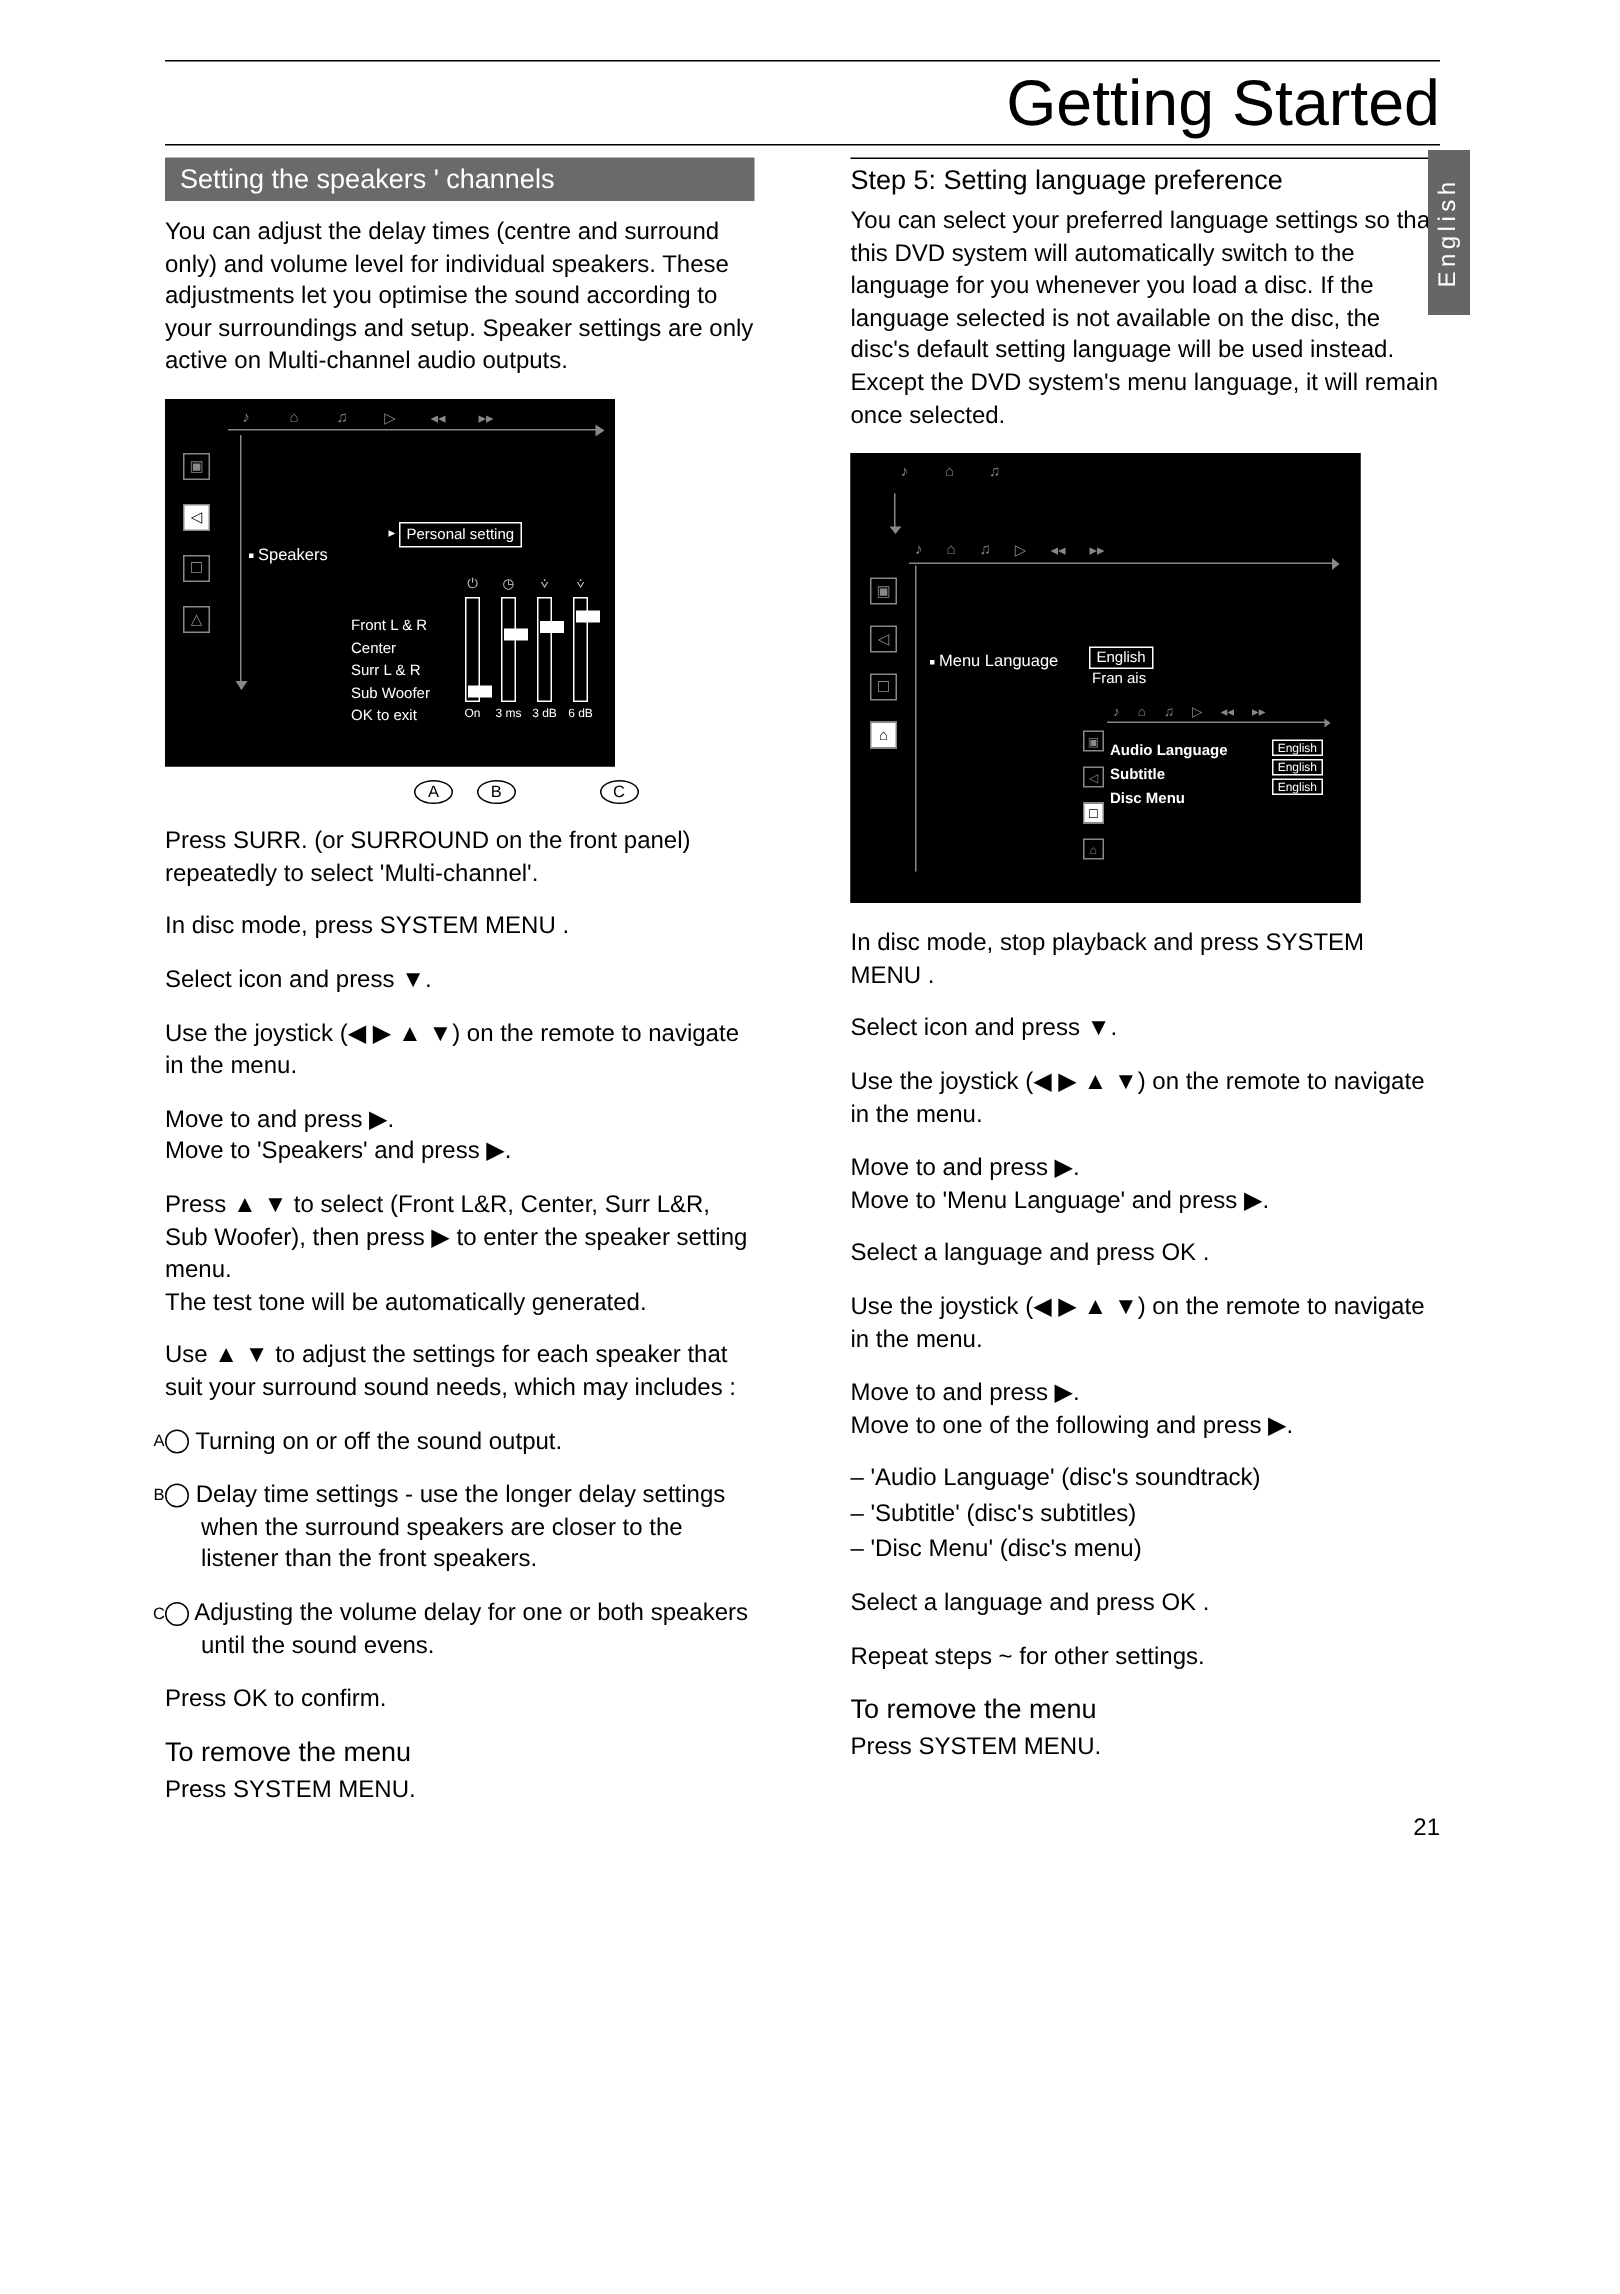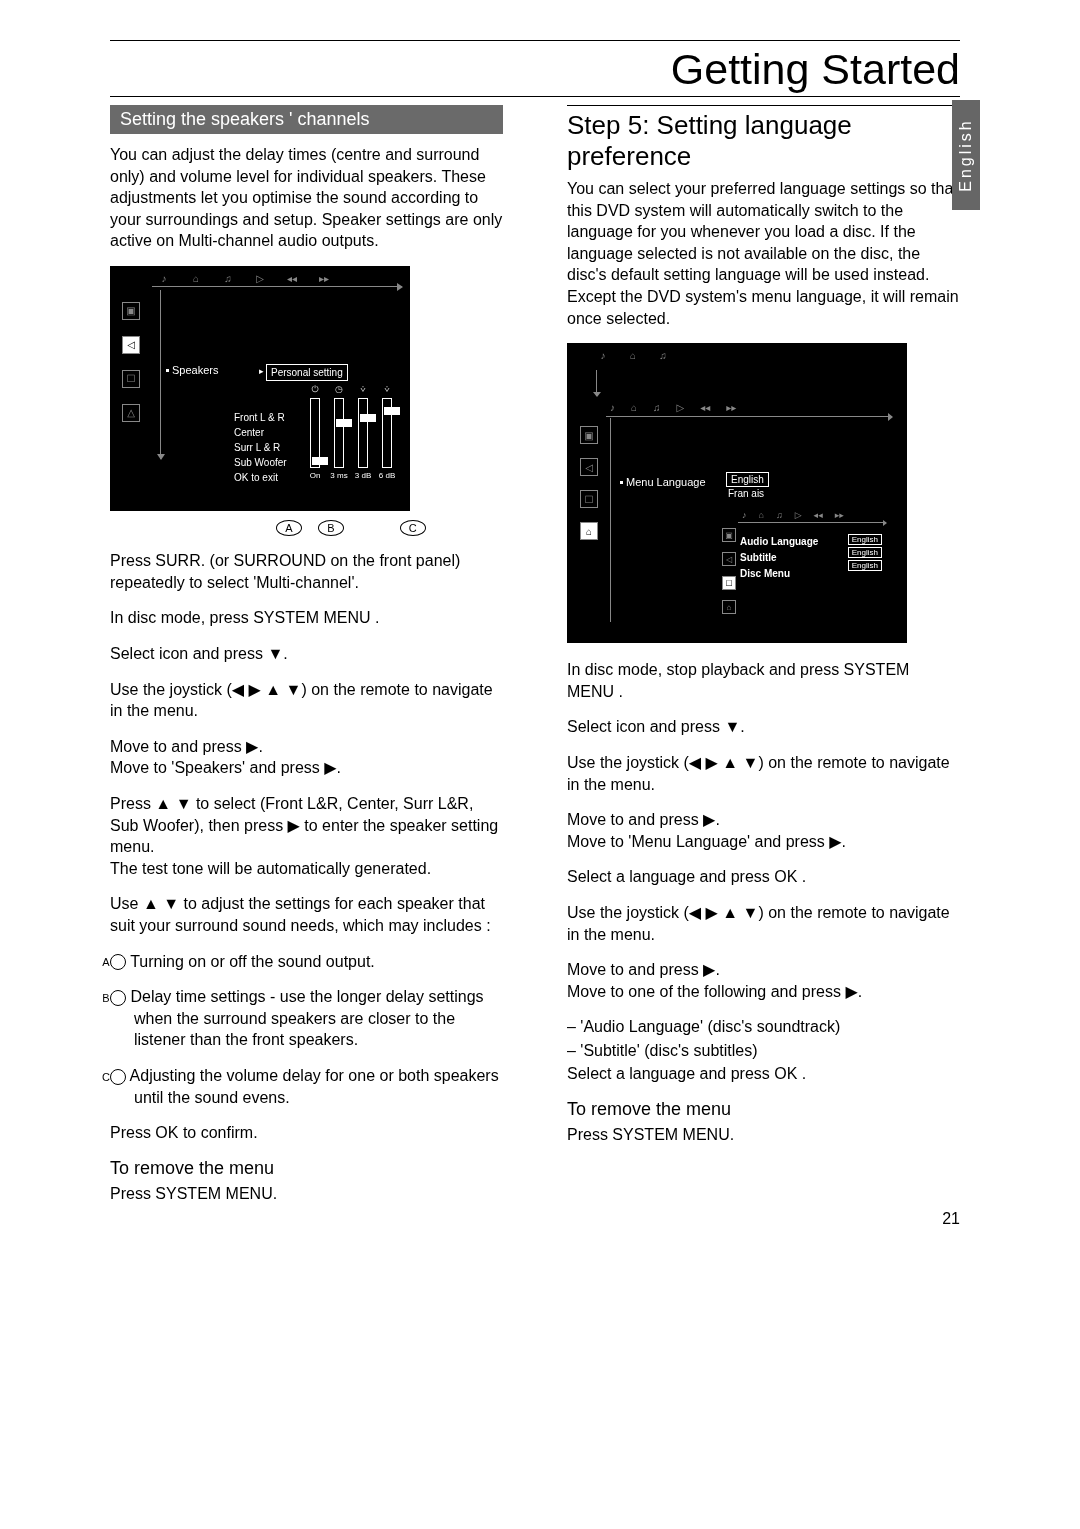--- a/index.html
+++ b/index.html
@@ -62,7 +62,7 @@
     margin-bottom: 10px;
   }
   .step-head {
-    font-size: 26px;
+    font-size: 18px;
     font-weight: 300;
     margin-bottom: 6px;
     border-top: 1px solid #000;

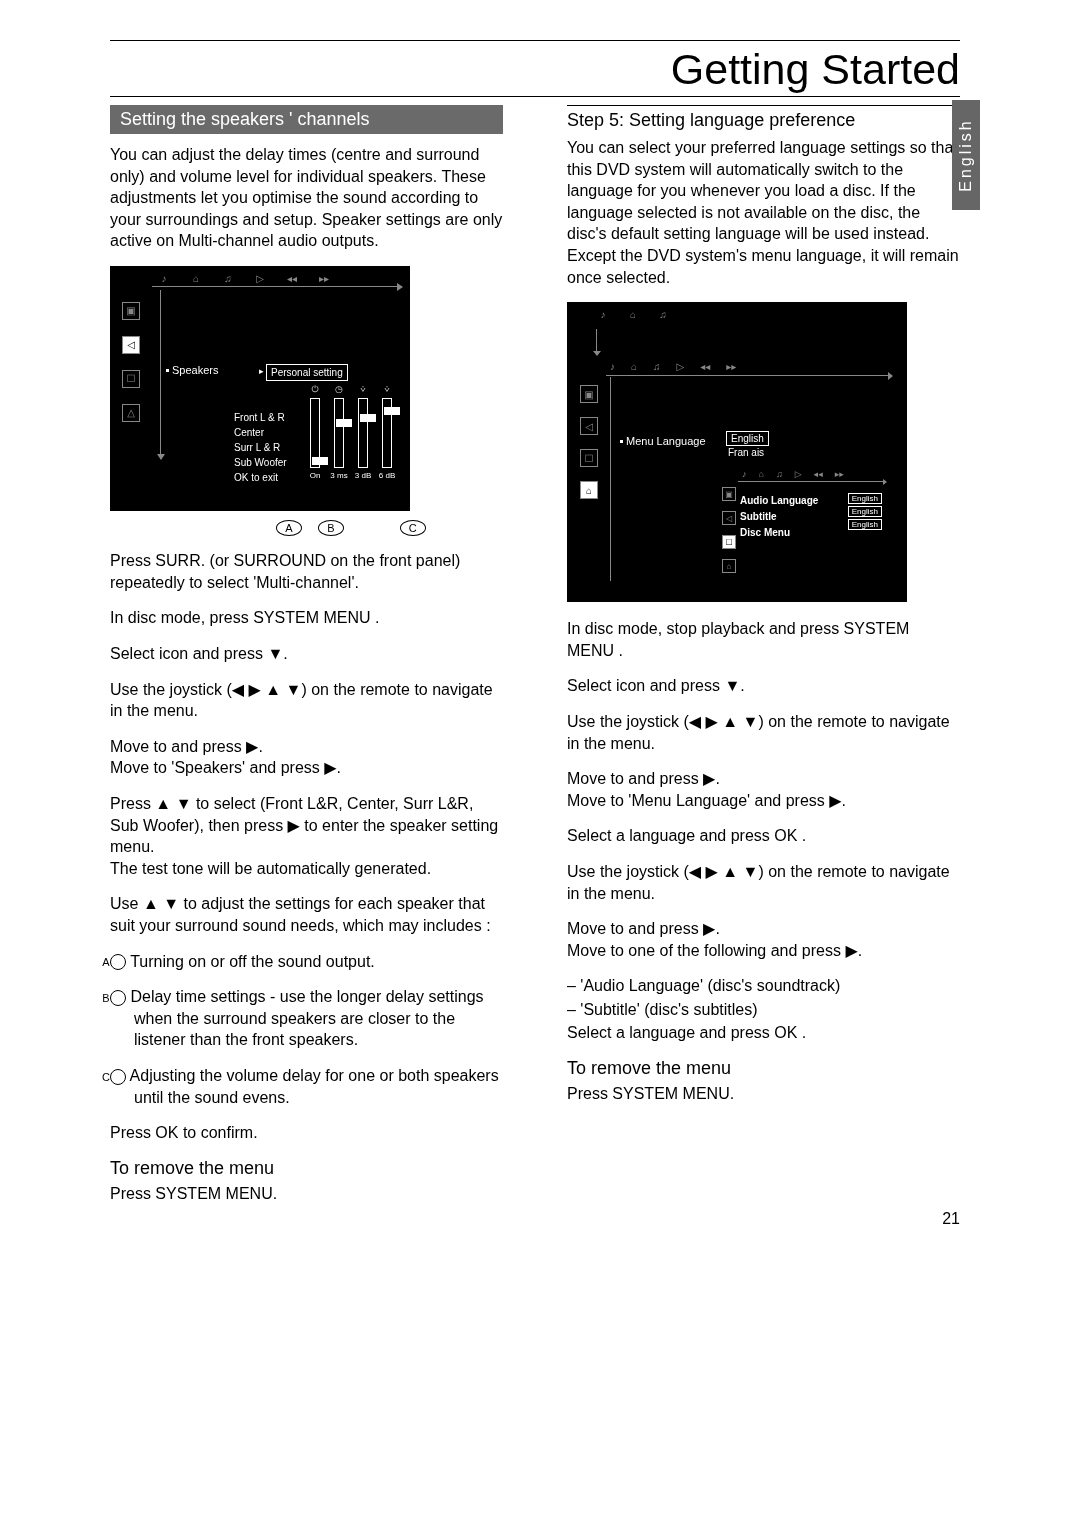--- a/index.html
+++ b/index.html
@@ -173,7 +173,7 @@
   .personal-box {
     position: absolute;
     left: 154px;
-    top: 96px;
+    top: 80px;
     border: 1px solid #fff;
     padding: 2px 4px;
     font-size: 10px;

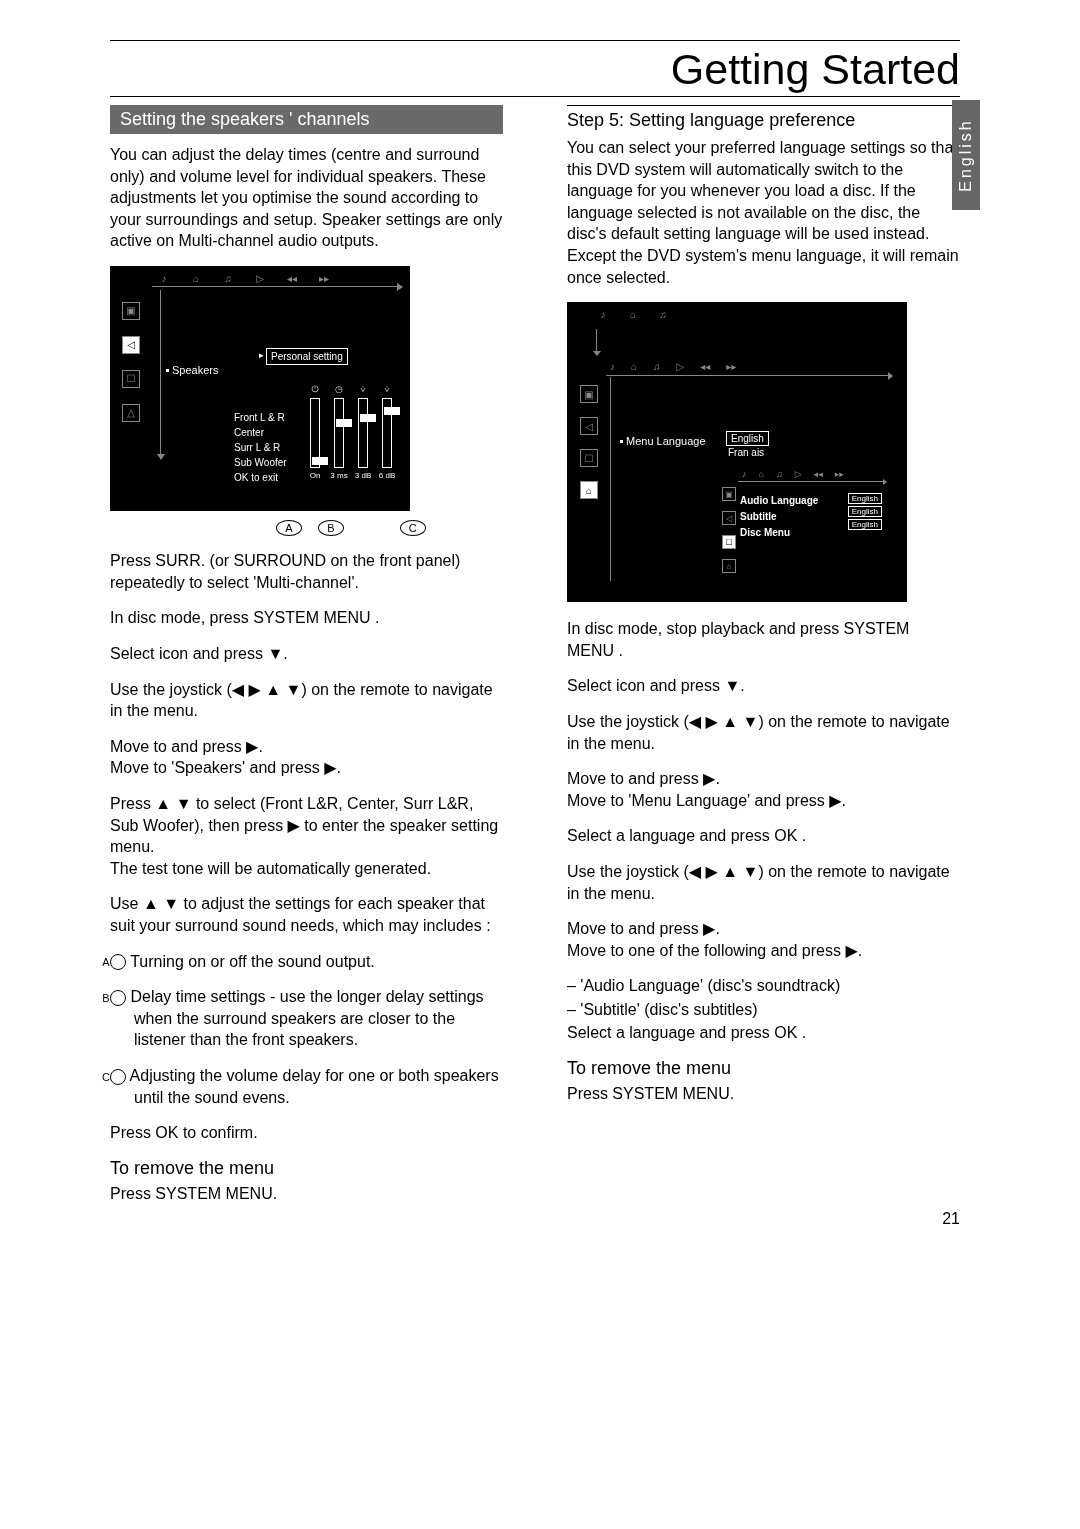--- a/index.html
+++ b/index.html
@@ -501,6 +501,7 @@
       </p>
       <p class="step" style="margin-bottom:2px;">–   'Audio Language' (disc's soundtrack)</p>
       <p class="step" style="margin-bottom:2px;">–   'Subtitle' (disc's subtitles)</p>
+      <p class="step">–   'Disc Menu' (disc's menu)</p>
       <p class="step">Select a language and press OK .</p>
 
       <div class="subhead">To remove the menu</div>

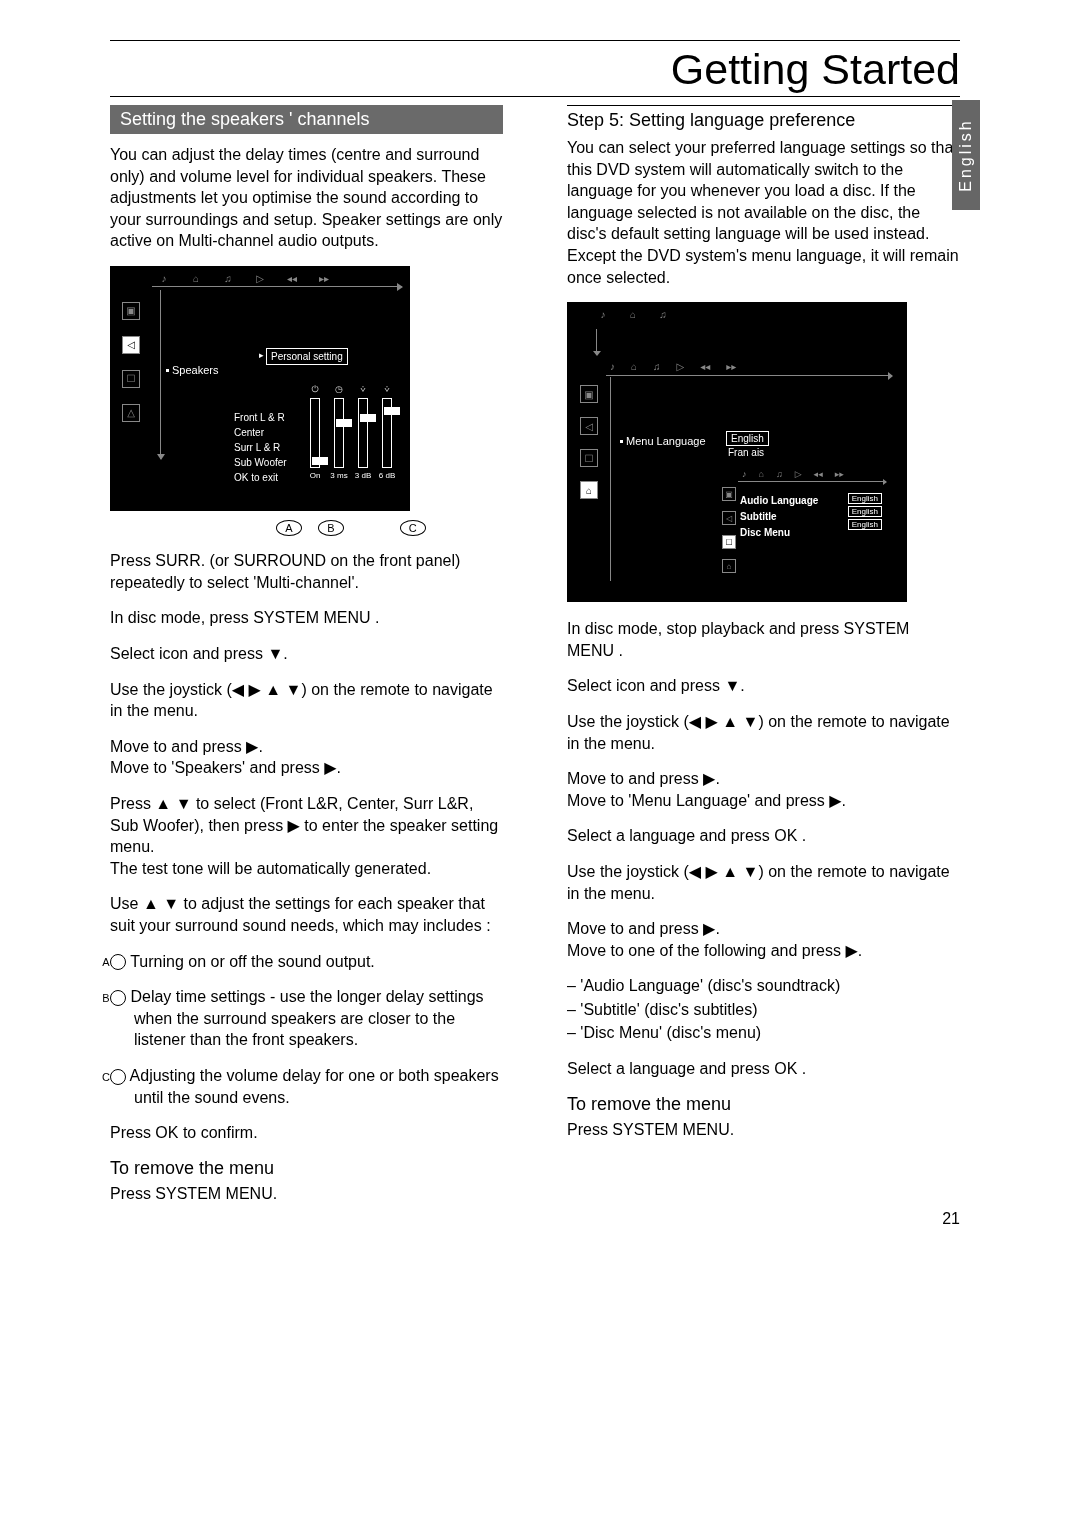--- a/index.html
+++ b/index.html
@@ -503,6 +503,7 @@
       <p class="step" style="margin-bottom:2px;">–   'Subtitle' (disc's subtitles)</p>
       <p class="step">–   'Disc Menu' (disc's menu)</p>
       <p class="step">Select a language and press OK .</p>
+      <p class="step">Repeat steps       ~       for other settings.</p>
 
       <div class="subhead">To remove the menu</div>
       <p class="step">Press SYSTEM MENU.</p>

